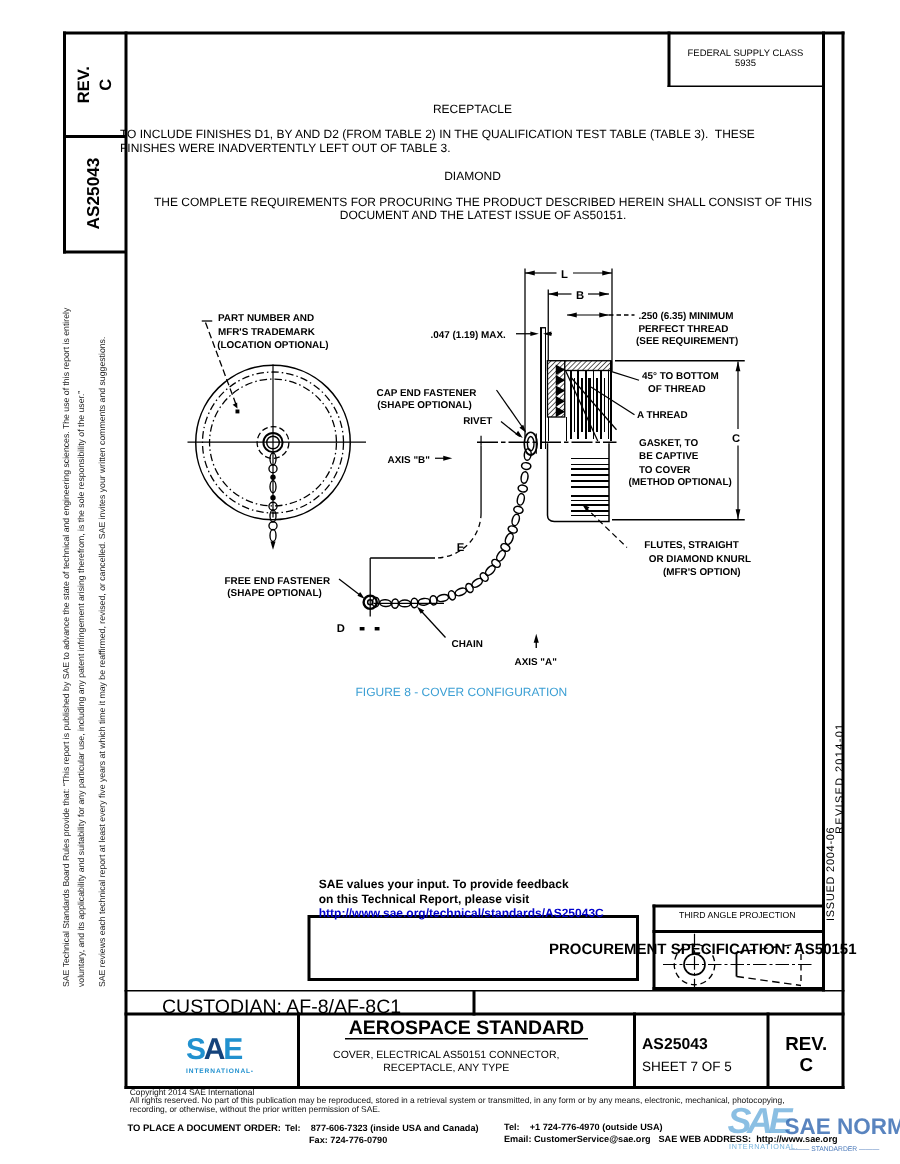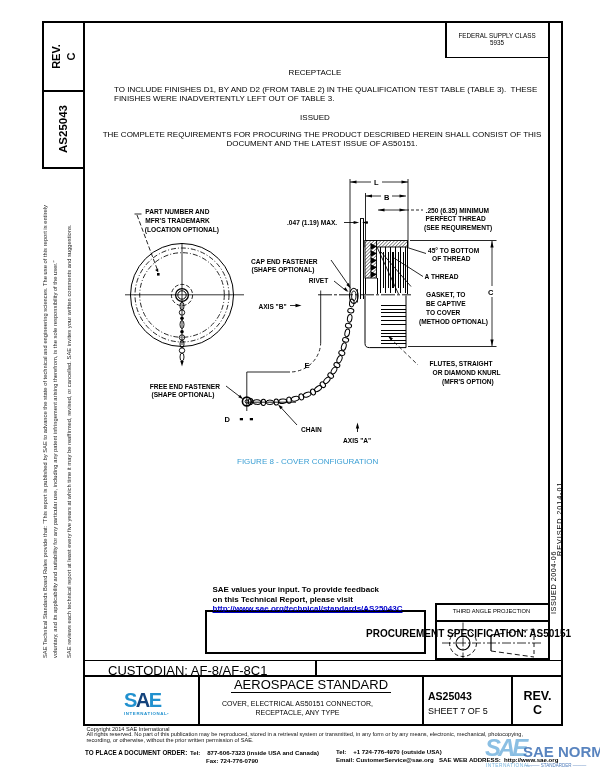--- a/index.html
+++ b/index.html
@@ -36,7 +36,7 @@
 <div class="vtext" style="left:554.5px;top:555.5px;font-size:7.3px;letter-spacing:0.9px;">REVISED 2014-01</div>
 
 <div class="abs c" style="left:85px;top:67.5px;width:460px;font-size:8px;">RECEPTACLE</div>
-<div class="abs" style="left:114px;top:84.5px;width:450px;font-size:8px;line-height:9.3px;">TO INCLUDE FINISHES D1, BY AND D2 (FROM TABLE 2) IN THE QUALIFICATION TEST TABLE (TABLE 3).&nbsp; THESE<br>FINISHES WERE INADVERTENTLY LEFT OUT OF TABLE 3.</div>
+<div class="abs" style="left:80px;top:84.5px;width:450px;font-size:8px;line-height:9.3px;">TO INCLUDE FINISHES D1, BY AND D2 (FROM TABLE 2) IN THE QUALIFICATION TEST TABLE (TABLE 3).&nbsp; THESE<br>FINISHES WERE INADVERTENTLY LEFT OUT OF TABLE 3.</div>
 <div class="abs c" style="left:85px;top:113px;width:460px;font-size:8px;">ISSUED</div>
 <div class="abs" style="left:97px;top:129.5px;width:450px;font-size:8px;line-height:9.3px;text-align:center;">THE COMPLETE REQUIREMENTS FOR PROCURING THE PRODUCT DESCRIBED HEREIN SHALL CONSIST OF THIS<br>DOCUMENT AND THE LATEST ISSUE OF AS50151.</div>
 

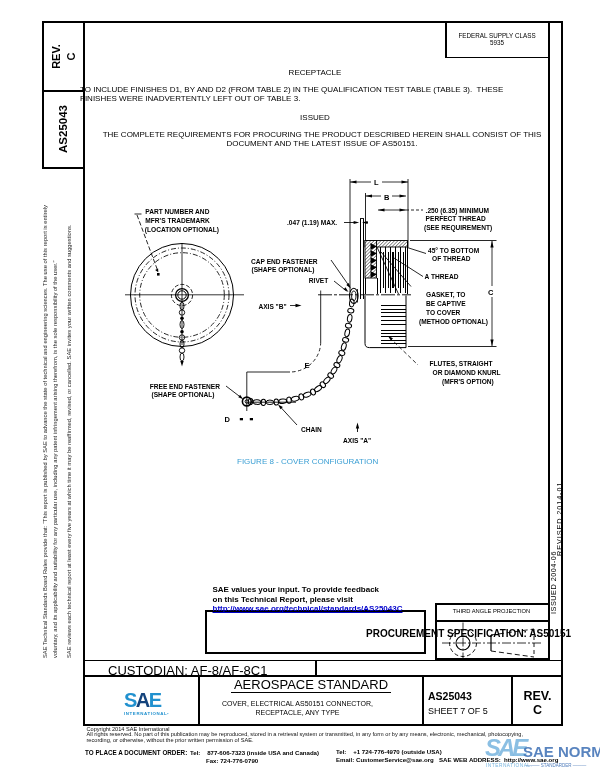--- a/index.html
+++ b/index.html
@@ -37,7 +37,7 @@
 
 <div class="abs c" style="left:85px;top:67.5px;width:460px;font-size:8px;">RECEPTACLE</div>
 <div class="abs" style="left:80px;top:84.5px;width:450px;font-size:8px;line-height:9.3px;">TO INCLUDE FINISHES D1, BY AND D2 (FROM TABLE 2) IN THE QUALIFICATION TEST TABLE (TABLE 3).&nbsp; THESE<br>FINISHES WERE INADVERTENTLY LEFT OUT OF TABLE 3.</div>
-<div class="abs c" style="left:85px;top:113px;width:460px;font-size:8px;">ISSUED</div>
+<div class="abs c" style="left:85px;top:113px;width:460px;font-size:8px;">DIAMOND</div>
 <div class="abs" style="left:97px;top:129.5px;width:450px;font-size:8px;line-height:9.3px;text-align:center;">THE COMPLETE REQUIREMENTS FOR PROCURING THE PRODUCT DESCRIBED HEREIN SHALL CONSIST OF THIS<br>DOCUMENT AND THE LATEST ISSUE OF AS50151.</div>
 
 <svg class="abs" style="left:0;top:0;" width="600" height="776" viewBox="0 0 600 776" xmlns="http://www.w3.org/2000/svg">

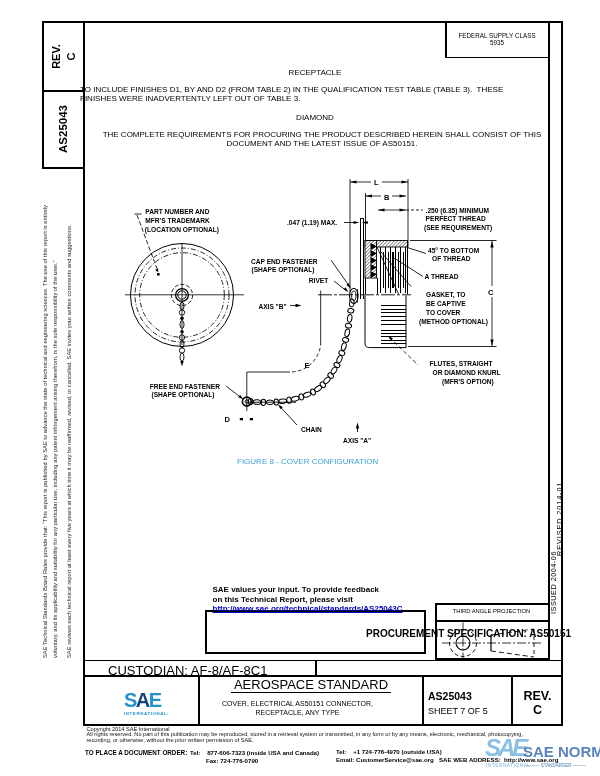--- a/index.html
+++ b/index.html
@@ -250,7 +250,7 @@
 <div class="abs" style="left:237px;top:456.5px;font-size:8px;color:#3b9fd4;">FIGURE 8 - COVER CONFIGURATION</div>
 
 <div class="abs" style="left:205px;top:610px;width:216.5px;height:39.5px;border:2.2px solid #000;"></div>
-<div class="abs" style="left:212.5px;top:585px;width:212px;font-size:8px;line-height:9.7px;font-weight:bold;">SAE values your input. To provide feedback<br>on this Technical Report, please visit<br><span style="color:#0000cc;text-decoration:underline;">http://www.sae.org/technical/standards/AS25043C</span></div>
+<div class="abs" style="left:212.5px;top:585px;width:212px;font-size:8px;line-height:9.7px;font-weight:bold;">SAE values your input. To provide feedback<br>on this Technical Report, please visit<br><span style="color:#0000cc;">http://www.sae.org/technical/standards/AS25043C</span></div>
 
 <div class="ln" style="left:435px;top:603px;width:113px;height:1.5px;"></div>
 <div class="ln" style="left:435px;top:603px;width:1.5px;height:57px;"></div>

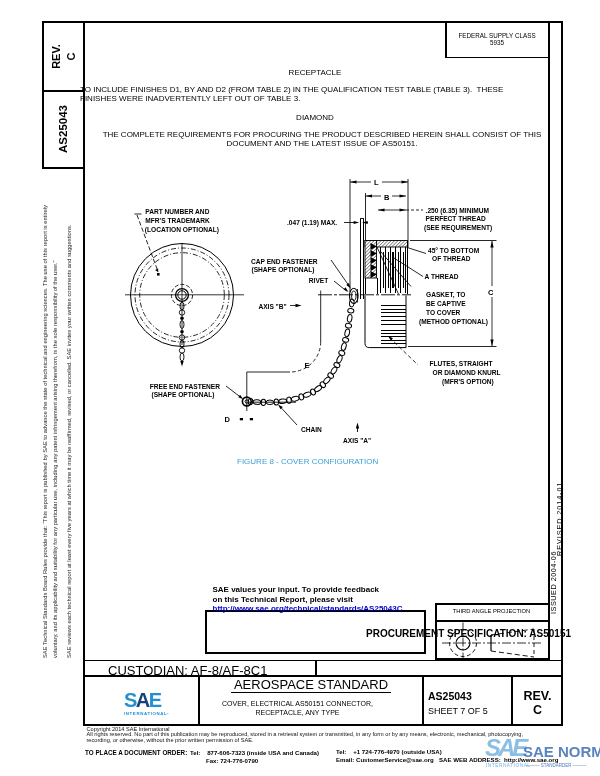--- a/index.html
+++ b/index.html
@@ -276,7 +276,7 @@
 <div class="ln" style="left:511px;top:675px;width:2.4px;height:51px;"></div>
 <div class="abs" style="left:108px;top:663px;font-size:13px;">CUSTODIAN: AF-8/AF-8C1</div>
 <div class="abs" style="left:366px;top:628px;font-size:10px;font-weight:bold;">PROCUREMENT SPECIFICATION: AS50151</div>
-<div class="abs c" style="left:200px;top:677.2px;width:222px;font-size:13px;font-weight:normal;"><span style="border-bottom:1.5px solid #000;padding:0 3px;">AEROSPACE STANDARD</span></div>
+<div class="abs c" style="left:200px;top:677.2px;width:222px;font-size:13px;font-weight:bold;"><span style="border-bottom:1.5px solid #000;padding:0 3px;">AEROSPACE STANDARD</span></div>
 <div class="abs c" style="left:202.5px;top:700px;width:190px;font-size:7px;line-height:8.9px;">COVER, ELECTRICAL AS50151 CONNECTOR,<br>RECEPTACLE, ANY TYPE</div>
 <div class="abs" style="left:428px;top:690px;font-size:10.5px;font-weight:bold;">AS25043</div>
 <div class="abs" style="left:428px;top:706px;font-size:9px;">SHEET 7 OF 5</div>

